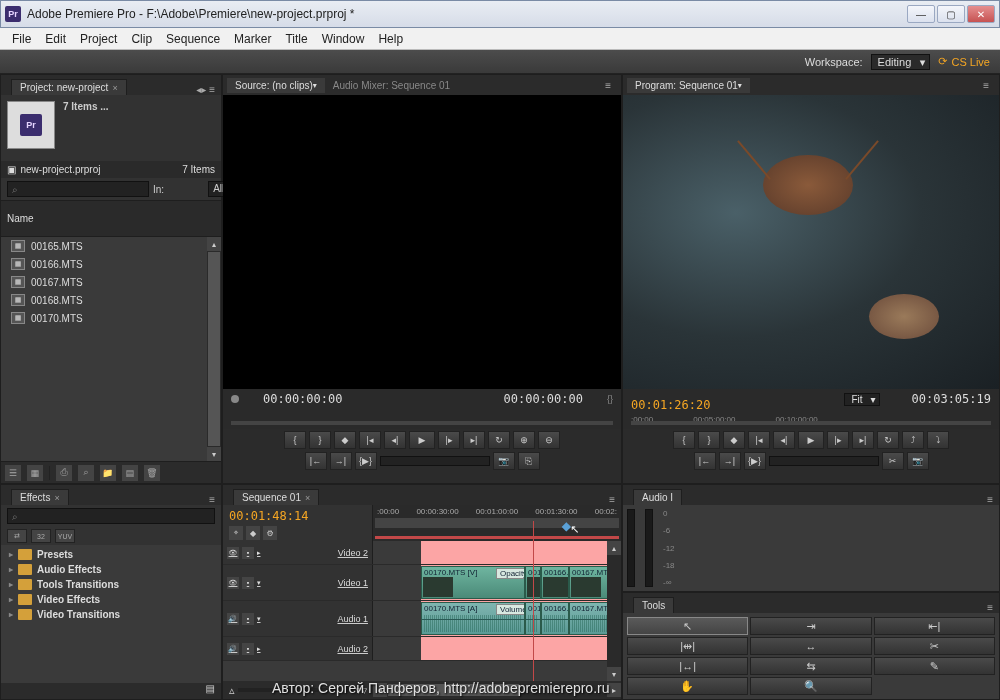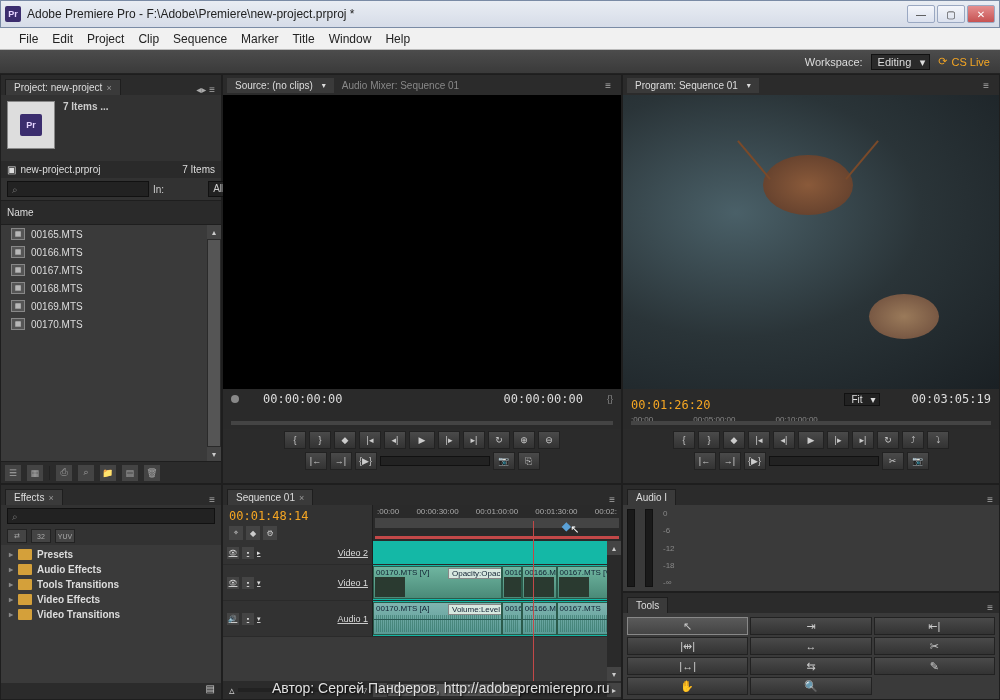--- a/index.html
+++ b/index.html
@@ -13,7 +13,7 @@
 .titlebar .win-btn { width: 28px; height: 18px; background: linear-gradient(#f4f6fb,#dbe1ee); border:1px solid #9aa8c2; border-radius:2px; display:flex;align-items:center;justify-content:center;color:#333;font-size:10px; }
 .titlebar .win-btn.close { background: linear-gradient(#e58f8f,#c65252); color:#fff; }
 
-.menubar { height: 22px; background: #f1f1f1; display: flex; align-items: center; padding: 0 19px; gap: 14px; border-bottom:1px solid #bbb; }
+.menubar { height: 22px; background: #f1f1f1; display: flex; align-items: center; padding: 0 12px; gap: 14px; border-bottom:1px solid #bbb; }
 .menubar span { color: #222; font-size: 12px; cursor: default; }
 
 .workspace-bar { height: 24px; background: linear-gradient(#4c4c4c,#3a3a3a); display: flex; align-items: center; justify-content: flex-end; padding: 0 10px; gap: 8px; border-bottom:1px solid #222; }

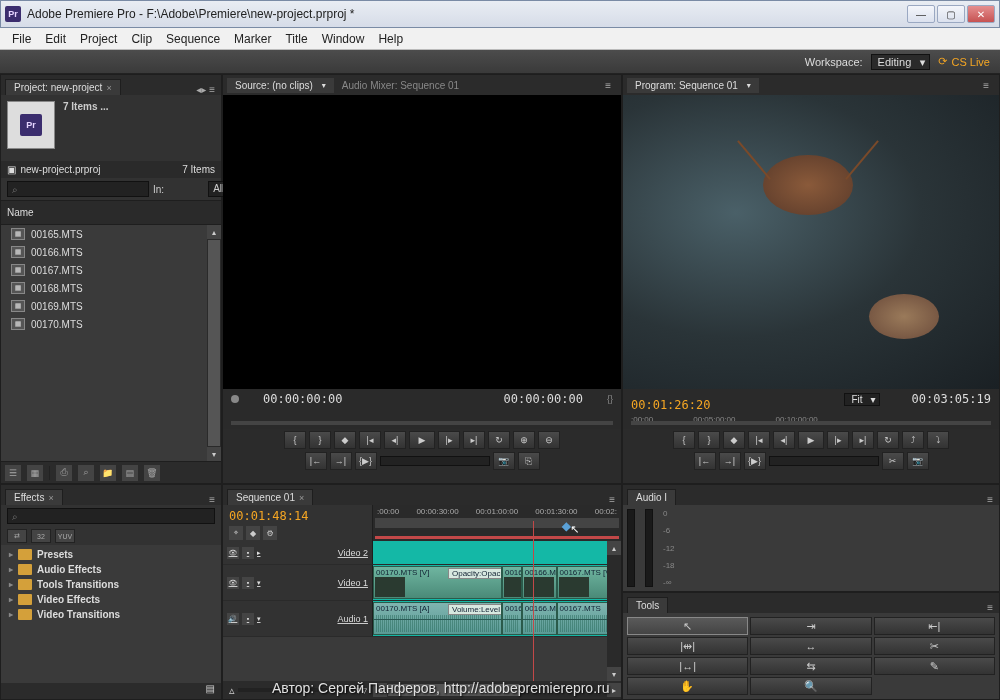--- a/index.html
+++ b/index.html
@@ -26,7 +26,7 @@
 
 
 .panel { background: #3a3a3a; border: 1px solid #1e1e1e; display:flex; flex-direction:column; }
-.panel-tabs { height: 20px; background:#2b2b2b; display:flex; align-items:flex-end; padding-left:4px; }
+.panel-tabs { height: 20px; background:#2b2b2b; display:flex; align-items:flex-end; padding-left:10px; }
 .panel-tab { background:#3a3a3a; padding:2px 8px; font-size:10px; color:#ddd; border:1px solid #1e1e1e; border-bottom:none; margin-right:1px; display:flex;align-items:center;gap:4px; }
 .panel-tab .close-x { font-size:9px; color:#999; }
 .panel-menu { margin-left:auto; padding:0 6px; color:#aaa; font-size:10px; display:flex;gap:4px;align-items:center; }

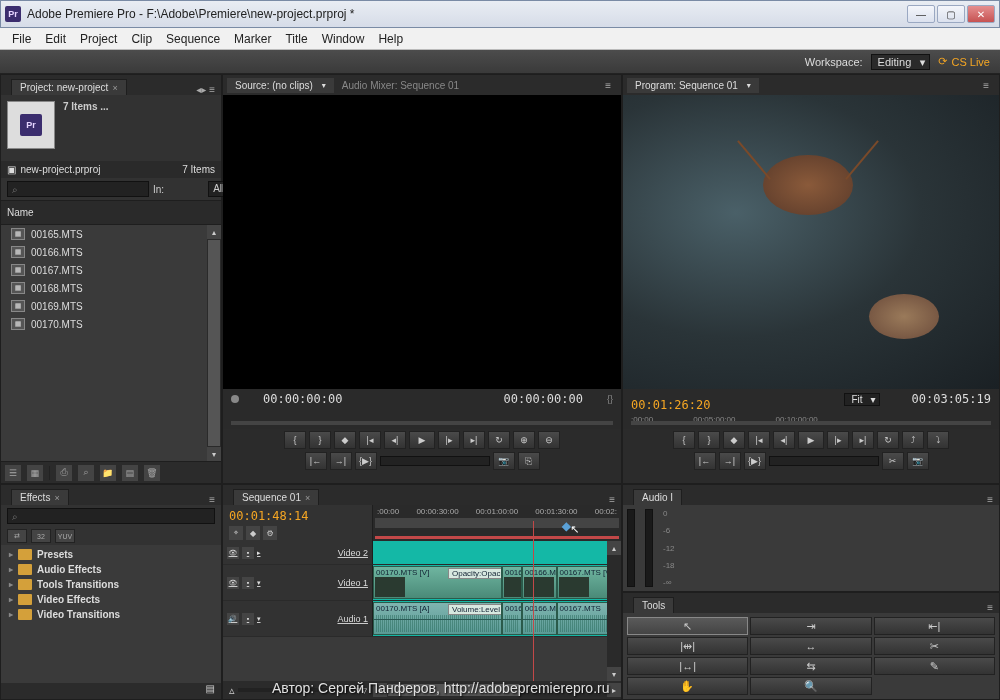--- a/index.html
+++ b/index.html
@@ -58,7 +58,7 @@
 .source-monitor, .program-monitor { flex:1; background:#2a2a2a; border:1px solid #1e1e1e; display:flex;flex-direction:column; }
 .source-monitor { flex:0 0 400px; }
 .mon-tabs { height:20px; background:#2b2b2b; display:flex; align-items:center; padding:0 4px; }
-.mon-tab { background:#3a3a3a; padding:2px 8px; font-size:10px; color:#ddd; display:flex;align-items:center;gap:9px;}
+.mon-tab { background:#3a3a3a; padding:2px 8px; font-size:10px; color:#ddd; display:flex;align-items:center;gap:0;}
 .mon-tab.inactive{background:transparent;color:#888;}
 .mon-tab .drop{font-size:8px;}
 .mon-viewport { flex:1; background:#000; position:relative; }

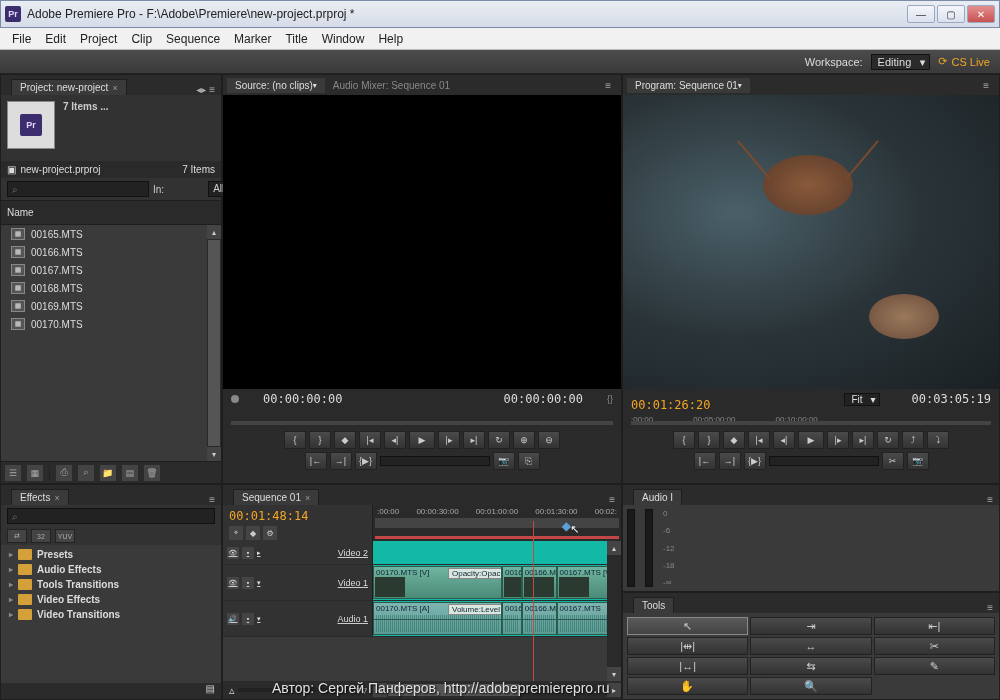--- a/index.html
+++ b/index.html
@@ -43,7 +43,7 @@
 .proj-search .in-label{font-size:10px;color:#ccc;align-self:center;}
 .proj-search .in-drop{background:#222;border:1px solid #111;color:#ccc;font-size:10px;padding:1px 22px 1px 4px;position:relative;margin-left:40px;}
 .proj-search .in-drop::after{content:"▾";position:absolute;right:3px;}
-.name-header{background:#2a2a2a;padding:6px 6px;font-size:10px;color:#ddd;border-top:1px solid #1e1e1e;border-bottom:1px solid #1e1e1e;}
+.name-header{background:#2a2a2a;padding:12px 6px;font-size:10px;color:#ddd;border-top:1px solid #1e1e1e;border-bottom:1px solid #1e1e1e;}
 .bin-list { flex:1; overflow:hidden; position:relative; }
 .bin-item { display:flex; align-items:center; gap:6px; padding:3px 10px; font-size:10px; color:#ddd; }
 .bin-item .clip-icon{width:14px;height:12px;background:#555;border:1px solid #888;display:flex;align-items:center;justify-content:center;font-size:7px;}

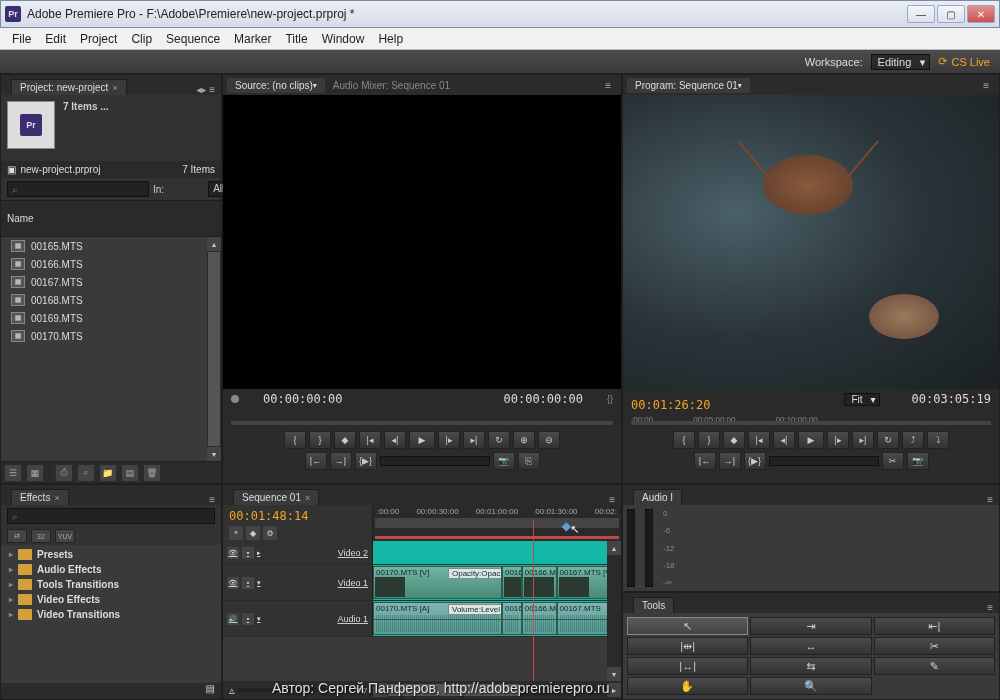--- a/index.html
+++ b/index.html
@@ -229,10 +229,6 @@
         </div>
       <div class="bin-item">
           <span class="clip-icon">▦</span>
-          <span>00169.MTS</span>
-        </div>
-      <div class="bin-item">
-          <span class="clip-icon">▦</span>
           <span>00170.MTS</span>
         </div>
       <div class="bin-scroll">

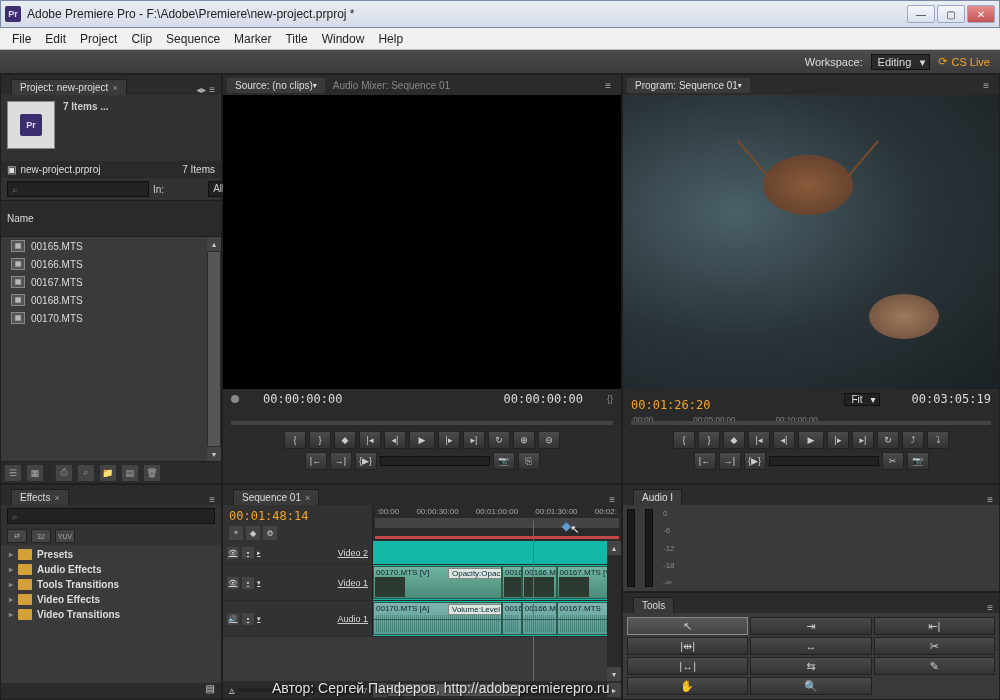--- a/index.html
+++ b/index.html
@@ -118,7 +118,7 @@
 .track-head .eye,.track-head .lock{width:12px;height:12px;background:#444;font-size:7px;display:flex;align-items:center;justify-content:center;}
 .track-head .name{margin-left:auto;}
 .track-head .arrow{font-size:7px;}
-.track-content{flex:1;background:#14b8a6;position:relative;}
+.track-content{flex:1;background:#fca5a5;position:relative;margin-left:48px;}
 .clip{position:absolute;top:1px;bottom:1px;background:linear-gradient(#6fb5a0,#4a8a78);border:1px solid #2a5a4a;font-size:8px;color:#123;padding:1px 2px;overflow:hidden;white-space:nowrap;}
 .clip.audio{background:linear-gradient(#7fb5b0,#5a9a95);}
 .clip.audio::after{content:"";position:absolute;left:0;right:0;top:50%;height:1px;background:#2a5a55;}

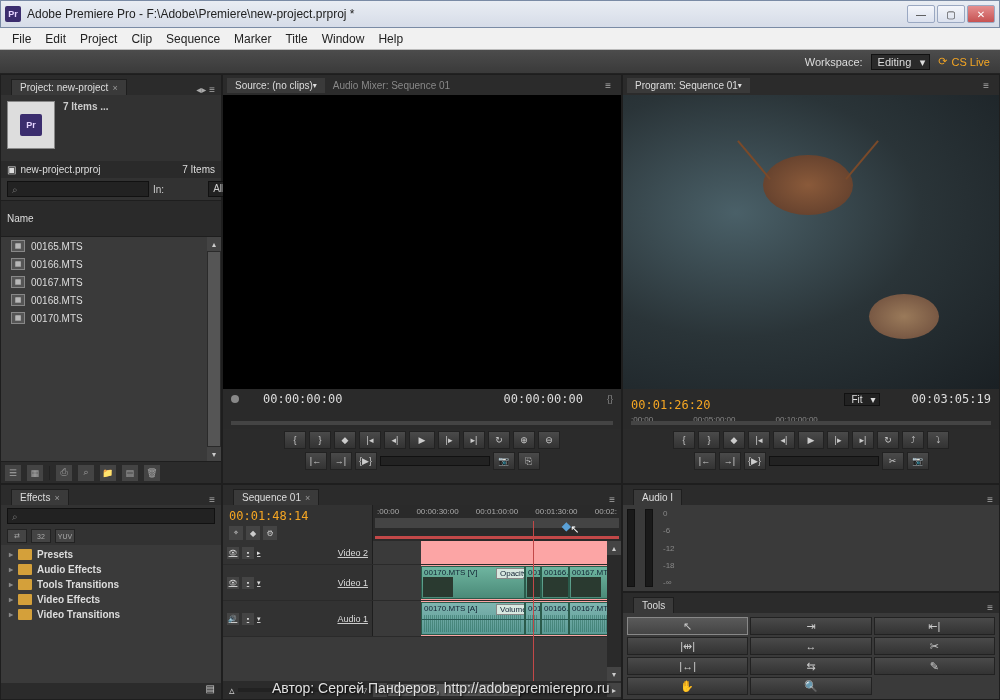--- a/index.html
+++ b/index.html
@@ -458,6 +458,15 @@
           <div class="clip audio" style="left:74%;width:24%;"><span>00167.MTS</span><div class="wave"></div></div>
         </div>
       </div>
+      <div class="track">
+        <div class="track-head">
+            <span class="eye">🔊</span>
+            <span class="lock">▪</span>
+            <span class="arrow">▸</span>
+            <span class="name">Audio 2</span>
+          </div>
+        <div class="track-content"></div>
+      </div>
     </div>
     <div class="playhead" style="top:36px;bottom:18px;"></div>
     <div class="vscroll">

